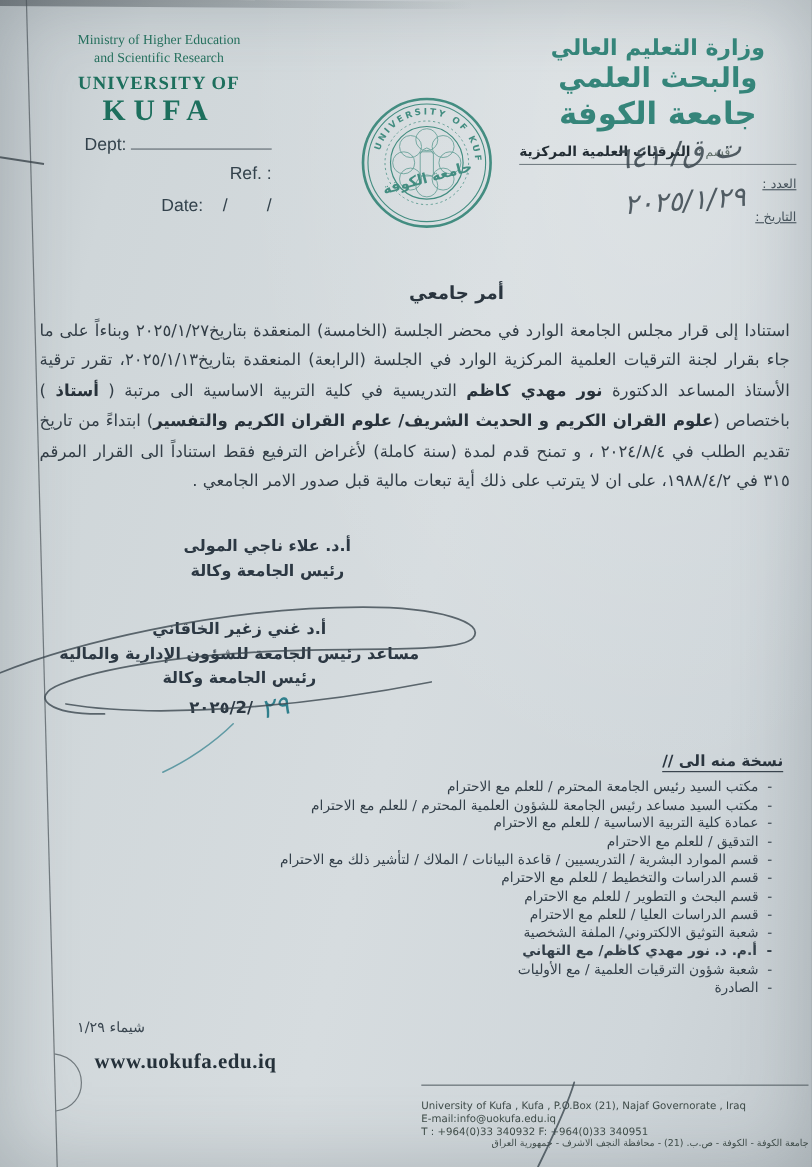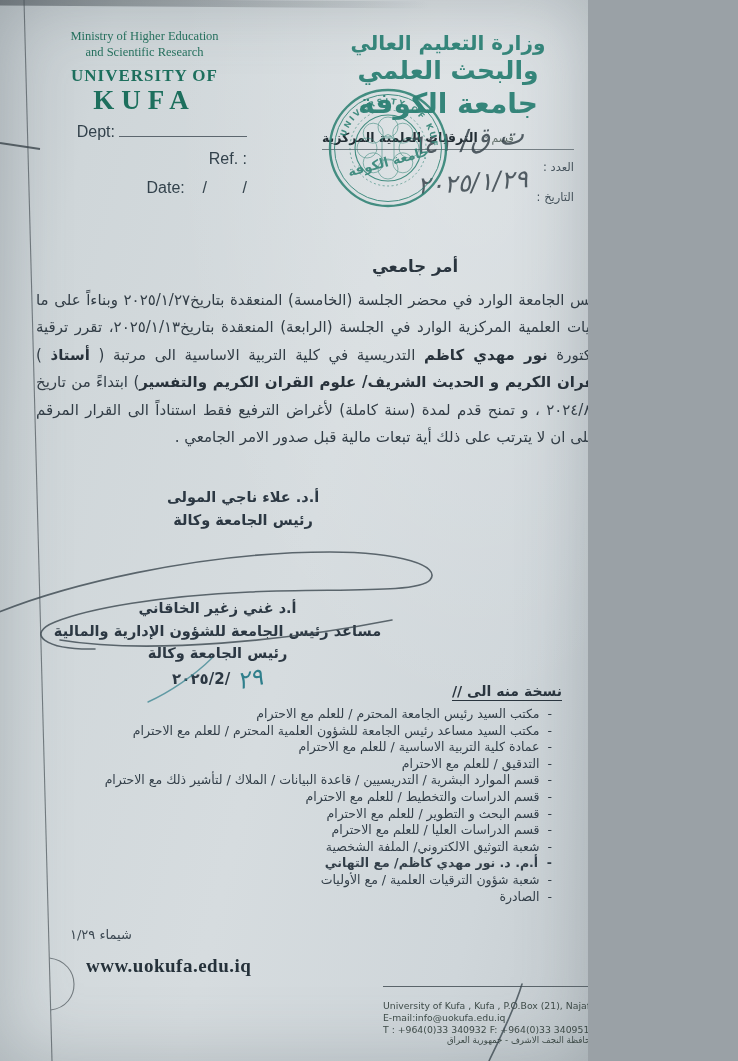--- a/index.html
+++ b/index.html
@@ -4,7 +4,7 @@
 <style>
   html,body{margin:0;padding:0;background:#9aa1a6;}
   .page{
-    position:relative;width:588px;height:1061px;overflow:hidden;
+    position:relative;width:738px;height:1061px;overflow:hidden;
     font-family:"DejaVu Sans",sans-serif;
     background:
       radial-gradient(ellipse at 80% 12%, rgba(255,255,255,.22), rgba(255,255,255,0) 45%),

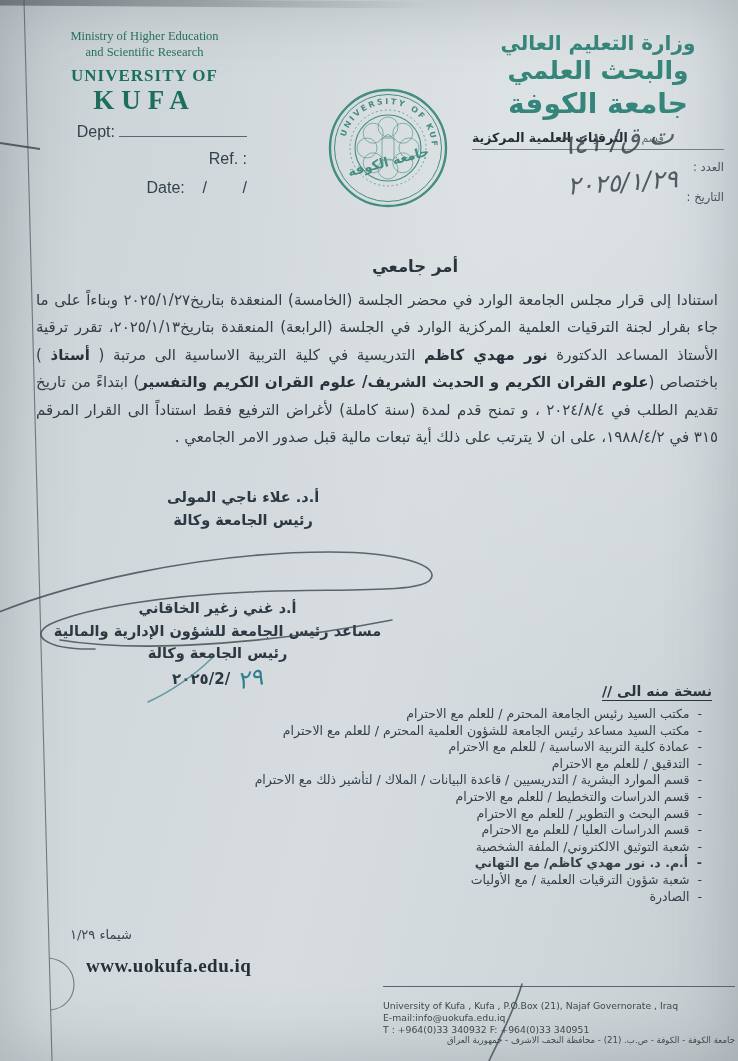--- a/index.html
+++ b/index.html
@@ -34,7 +34,7 @@
   .qism{direction:rtl;text-align:left;margin-top:6px;font-size:11px;color:#5f6d68;}
   .qism b{font-size:12.5px;color:#232d34;margin-right:3px;}
   .hdr-rule{border-bottom:1.3px solid #747e84;margin-top:4px;width:100%;}
-  .adad,.tarikh{direction:rtl;text-align:right;font-size:11.5px;color:#46535c;}
+  .adad,.tarikh{direction:rtl;text-align:right;font-size:11.5px;color:#46535c;text-decoration:underline;}
   .adad{margin-top:10px;}
   .tarikh{margin-top:16px;}
   

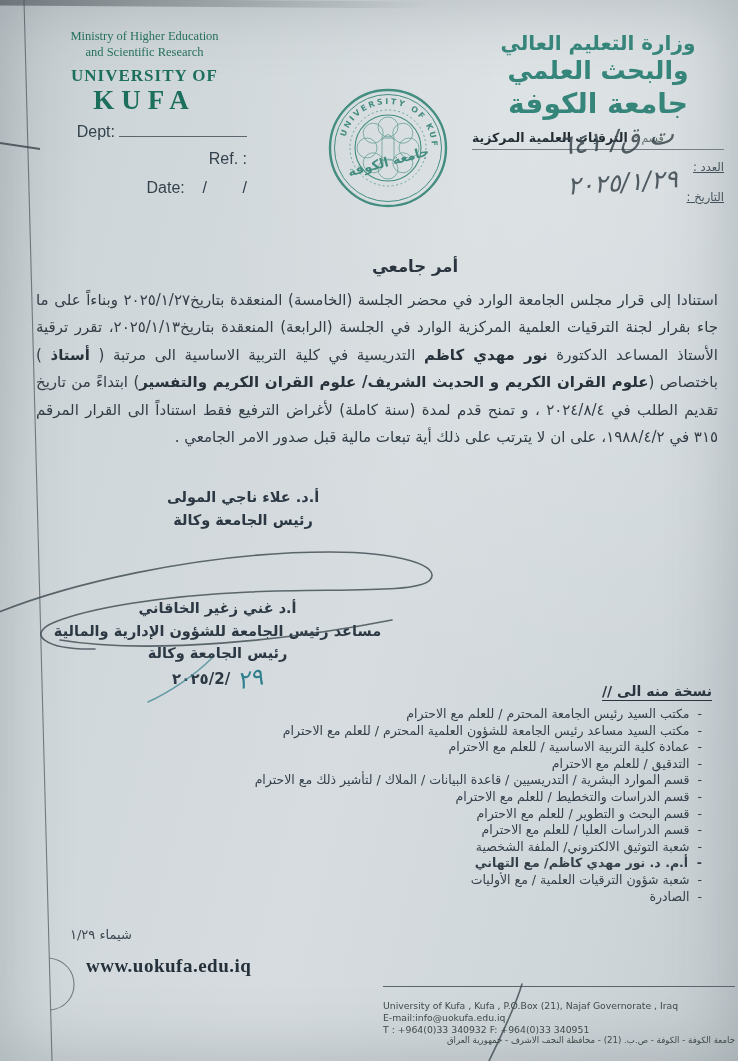--- a/index.html
+++ b/index.html
@@ -53,7 +53,7 @@
   
   .sig1{position:absolute;left:138px;top:486px;width:210px;text-align:center;font-weight:bold;
     font-size:14.5px;line-height:23px;color:#2c3843;direction:rtl;}
-  .sig2{position:absolute;left:45px;top:597px;width:345px;text-align:center;font-weight:bold;
+  .sig2{position:absolute;left:45px;top:561px;width:345px;text-align:center;font-weight:bold;
     font-size:14.5px;line-height:22.5px;color:#2c3843;direction:rtl;}
   .sig2-date{font-size:15px;direction:ltr;}
   

